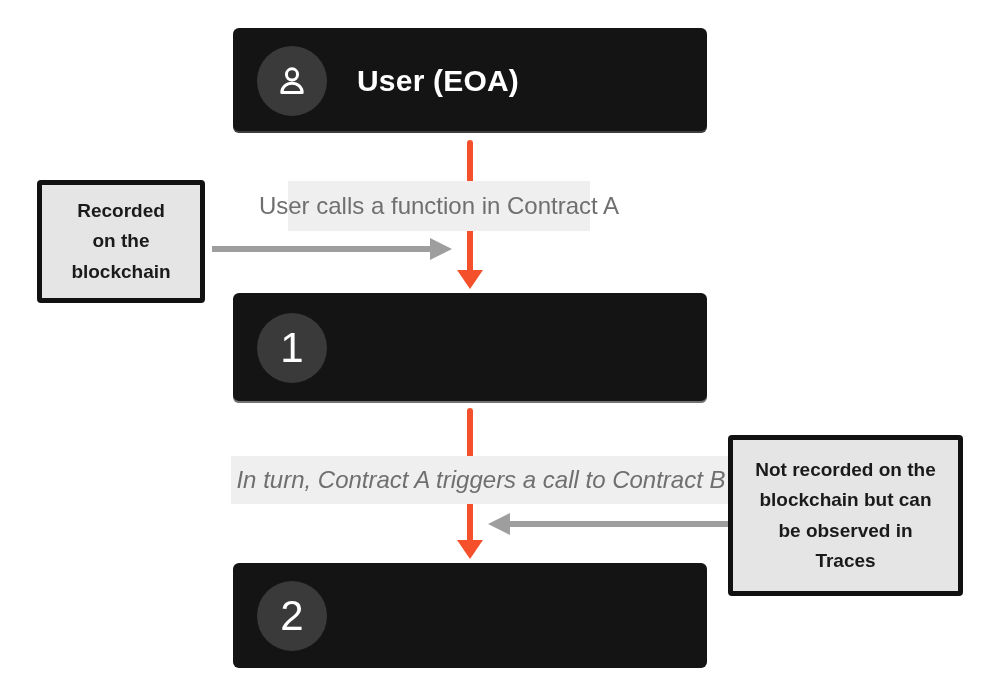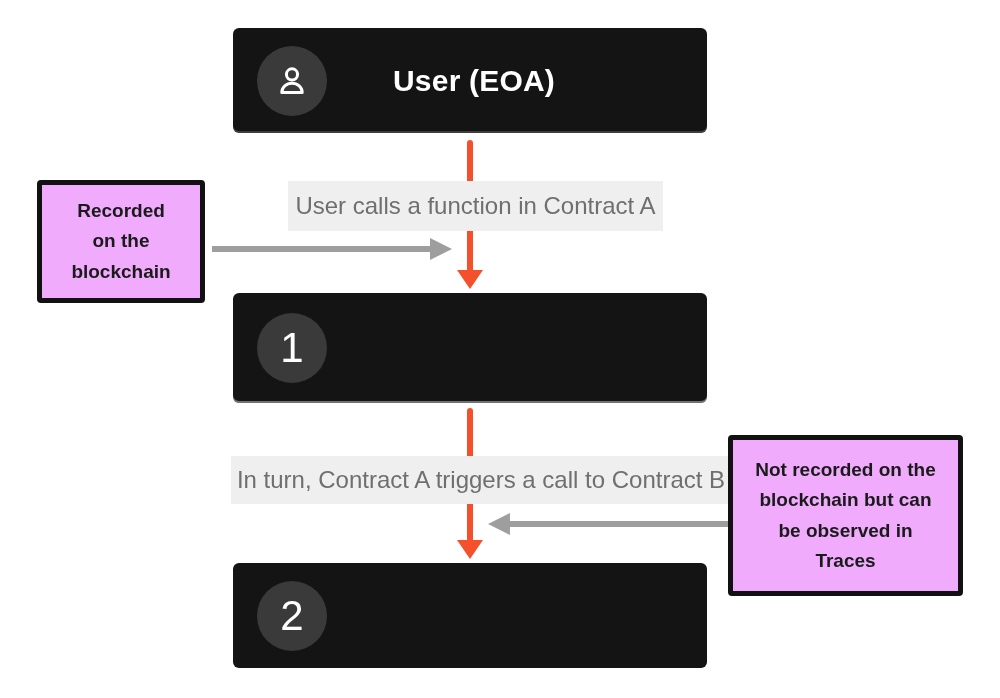--- a/index.html
+++ b/index.html
@@ -26,7 +26,6 @@
     align-items: center;
     box-sizing: border-box;
     padding-left: 24px;
-    gap: 36px;
   }
   .node-user      { top: 28px;  height: 105px; box-shadow: inset 0 -2px 0 rgba(255,255,255,.18); }
   .node-contract-a{ top: 293px; height: 110px; box-shadow: inset 0 -2px 0 rgba(255,255,255,.40); }

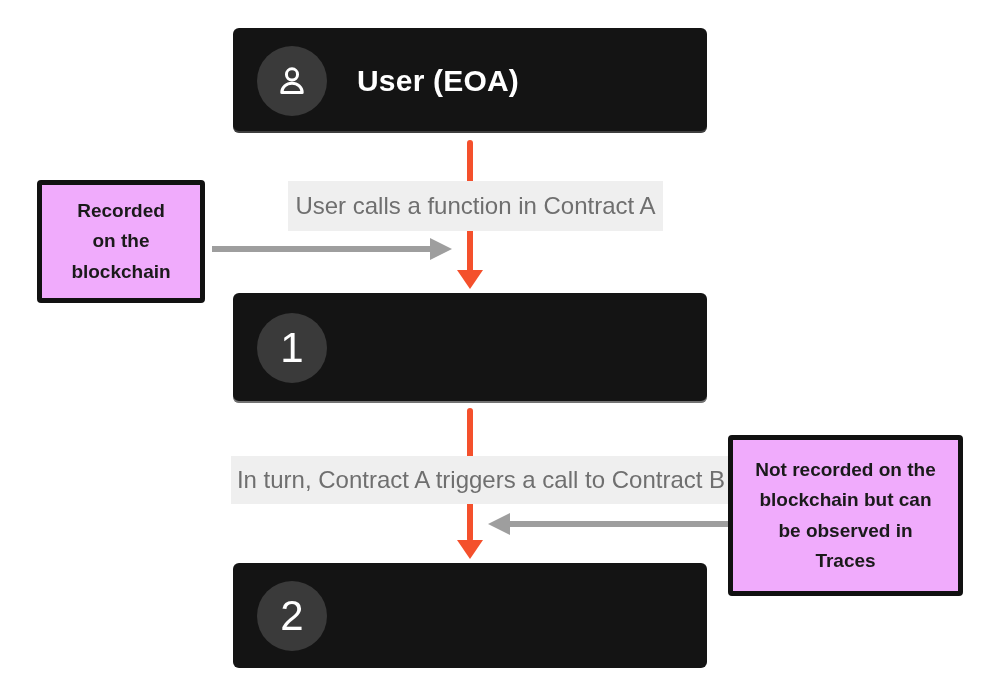--- a/index.html
+++ b/index.html
@@ -110,7 +110,7 @@
   
   .note {
     position: absolute;
-    background: #f0abfc;
+    background: #e5e5e5;
     border: 5px solid #111111;
     border-radius: 4px;
     box-sizing: border-box;

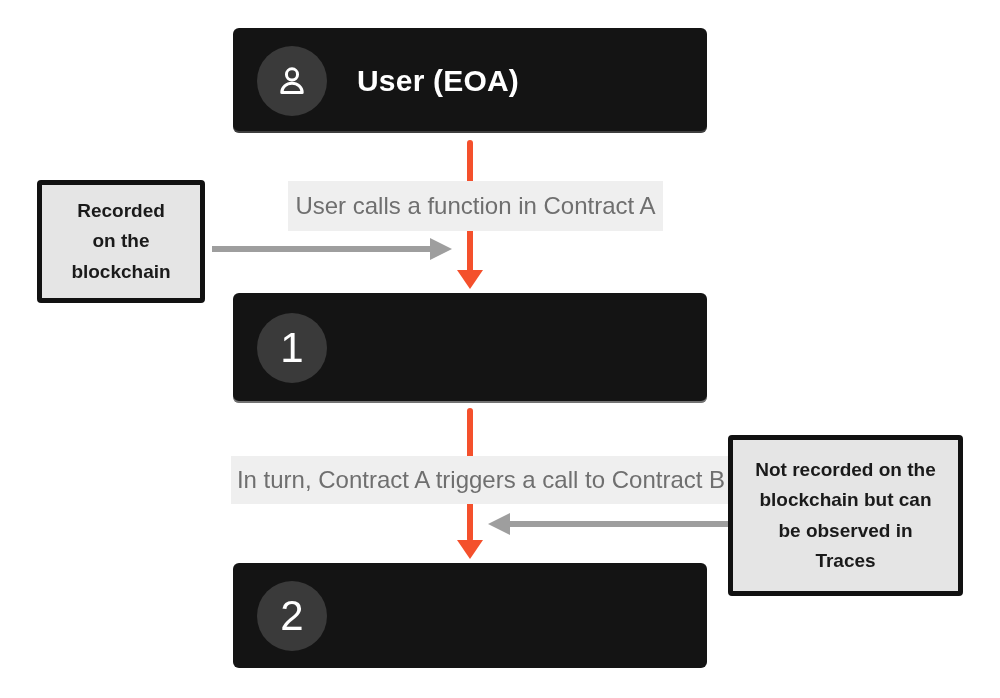--- a/index.html
+++ b/index.html
@@ -87,7 +87,7 @@
     z-index: 2;
     white-space: nowrap;
   }
-  .edge-label-1 { left: 288px; top: 181px; width: 375px; height: 50px; }
+  .edge-label-1 { left: 288px; top: 181px; width: 302px; height: 50px; }
   .edge-label-2 { left: 231px; top: 456px; width: 500px; height: 48px; }
   
   .g-line {

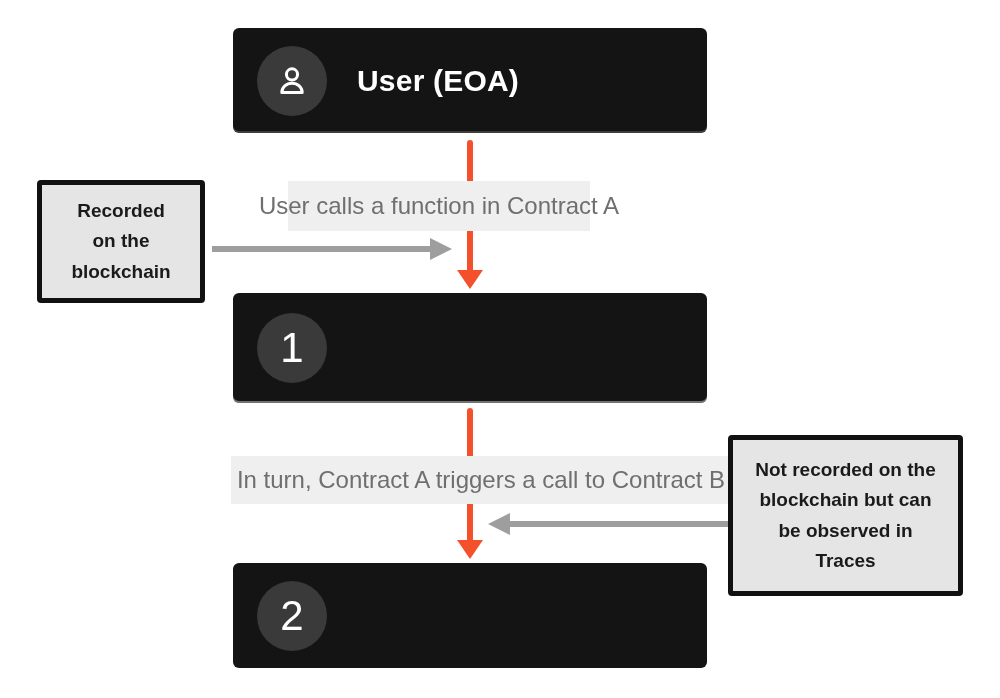--- a/index.html
+++ b/index.html
@@ -88,7 +88,7 @@
     white-space: nowrap;
   }
   .edge-label-1 { left: 288px; top: 181px; width: 302px; height: 50px; }
-  .edge-label-2 { left: 231px; top: 456px; width: 500px; height: 48px; }
+  .edge-label-2 { left: 231px; top: 456px; width: 500px; height: 48px; font-style: italic; }
   
   .g-line {
     position: absolute;

